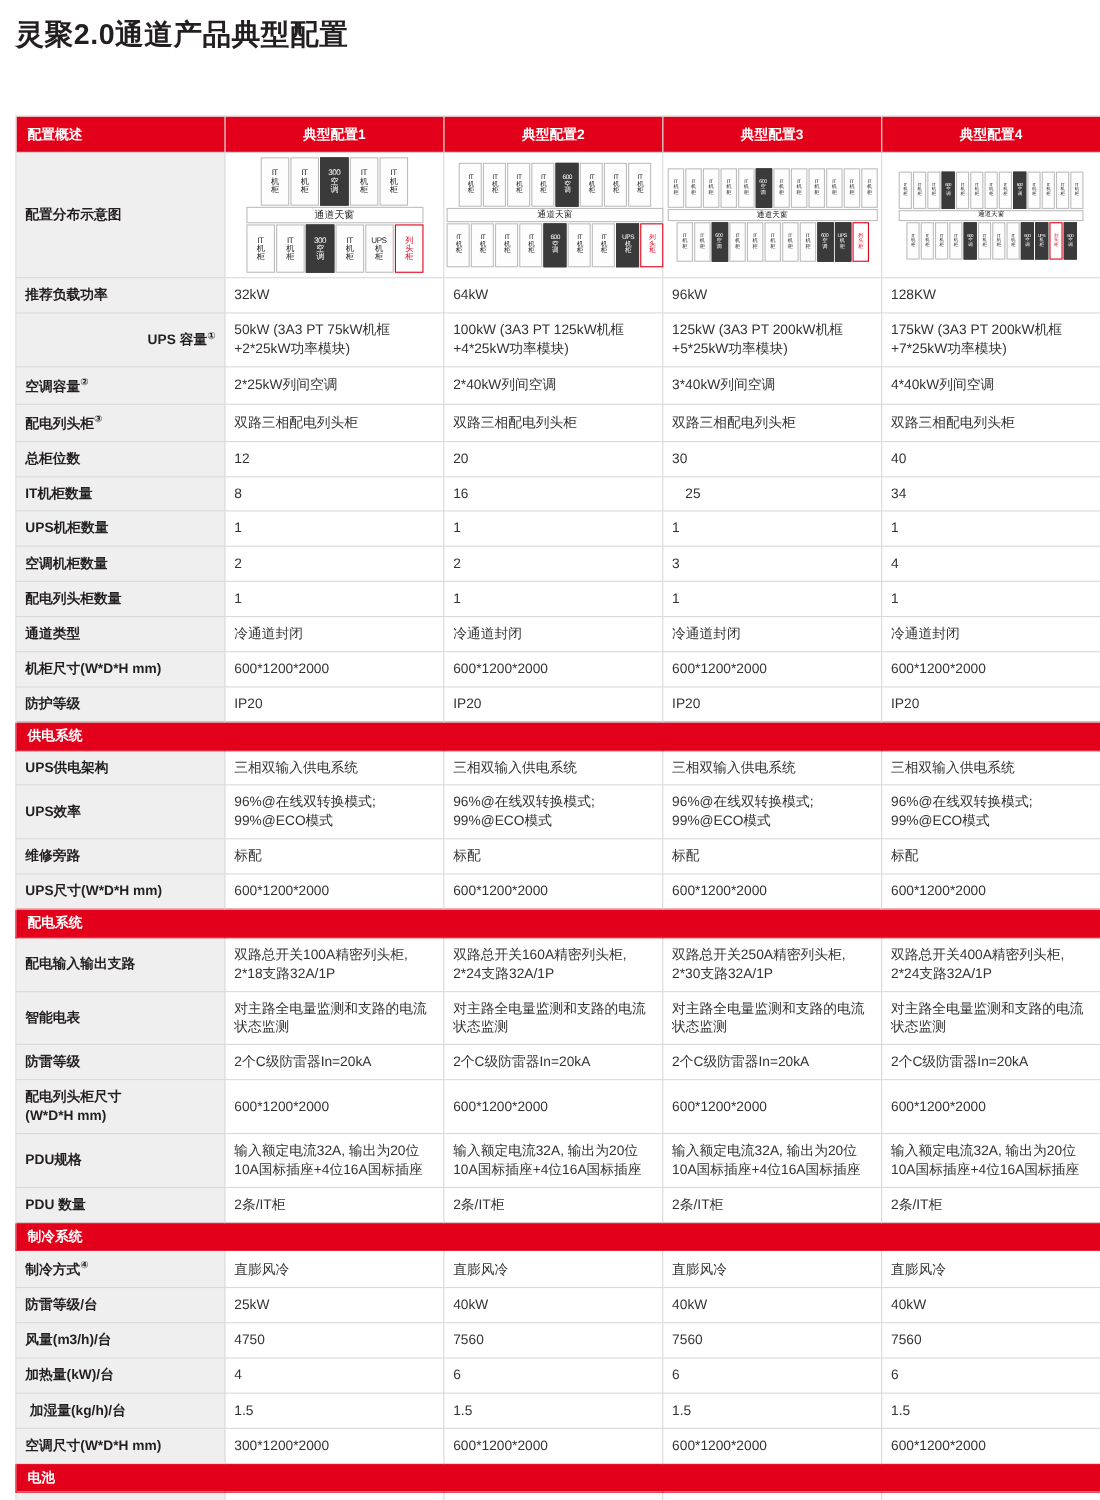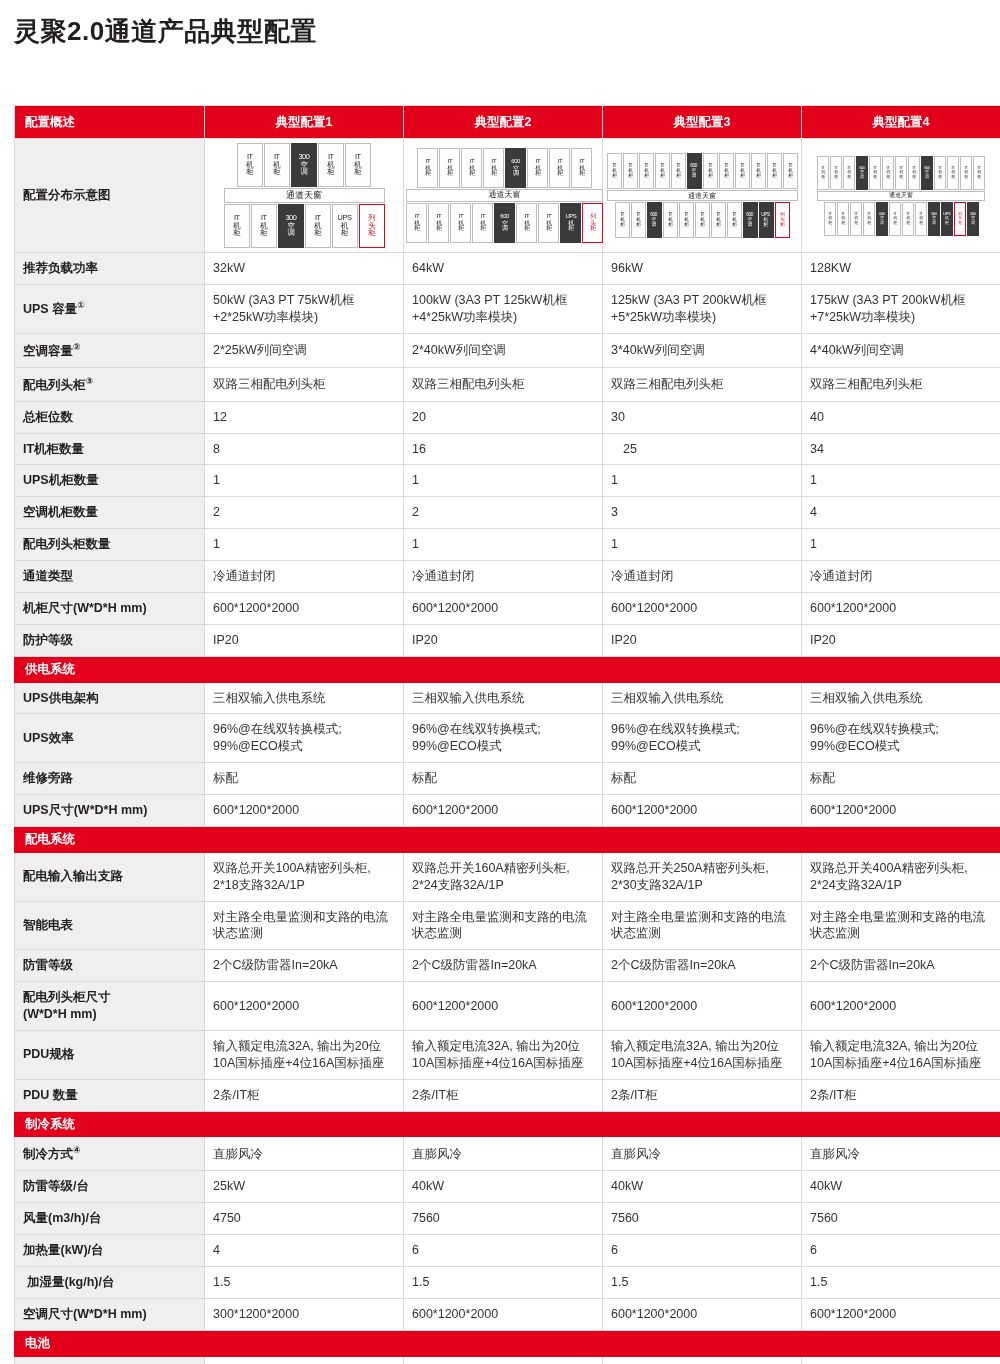--- a/index.html
+++ b/index.html
@@ -531,7 +531,7 @@
           <td class="val" style="white-space: pre-line;">128KW</td>
         </tr>
         <tr>
-          <td class="rowlabel" style="white-space: pre-line;">UPS 容量<span class="sup">①</span></td>
+          <td class="rowlabel" style="white-space: pre-line; text-align: right;">UPS 容量<span class="sup">①</span></td>
           <td class="val" style="white-space: pre-line;">50kW (3A3 PT 75kW机框
 +2*25kW功率模块)</td>
           <td class="val" style="white-space: pre-line;">100kW (3A3 PT 125kW机框

